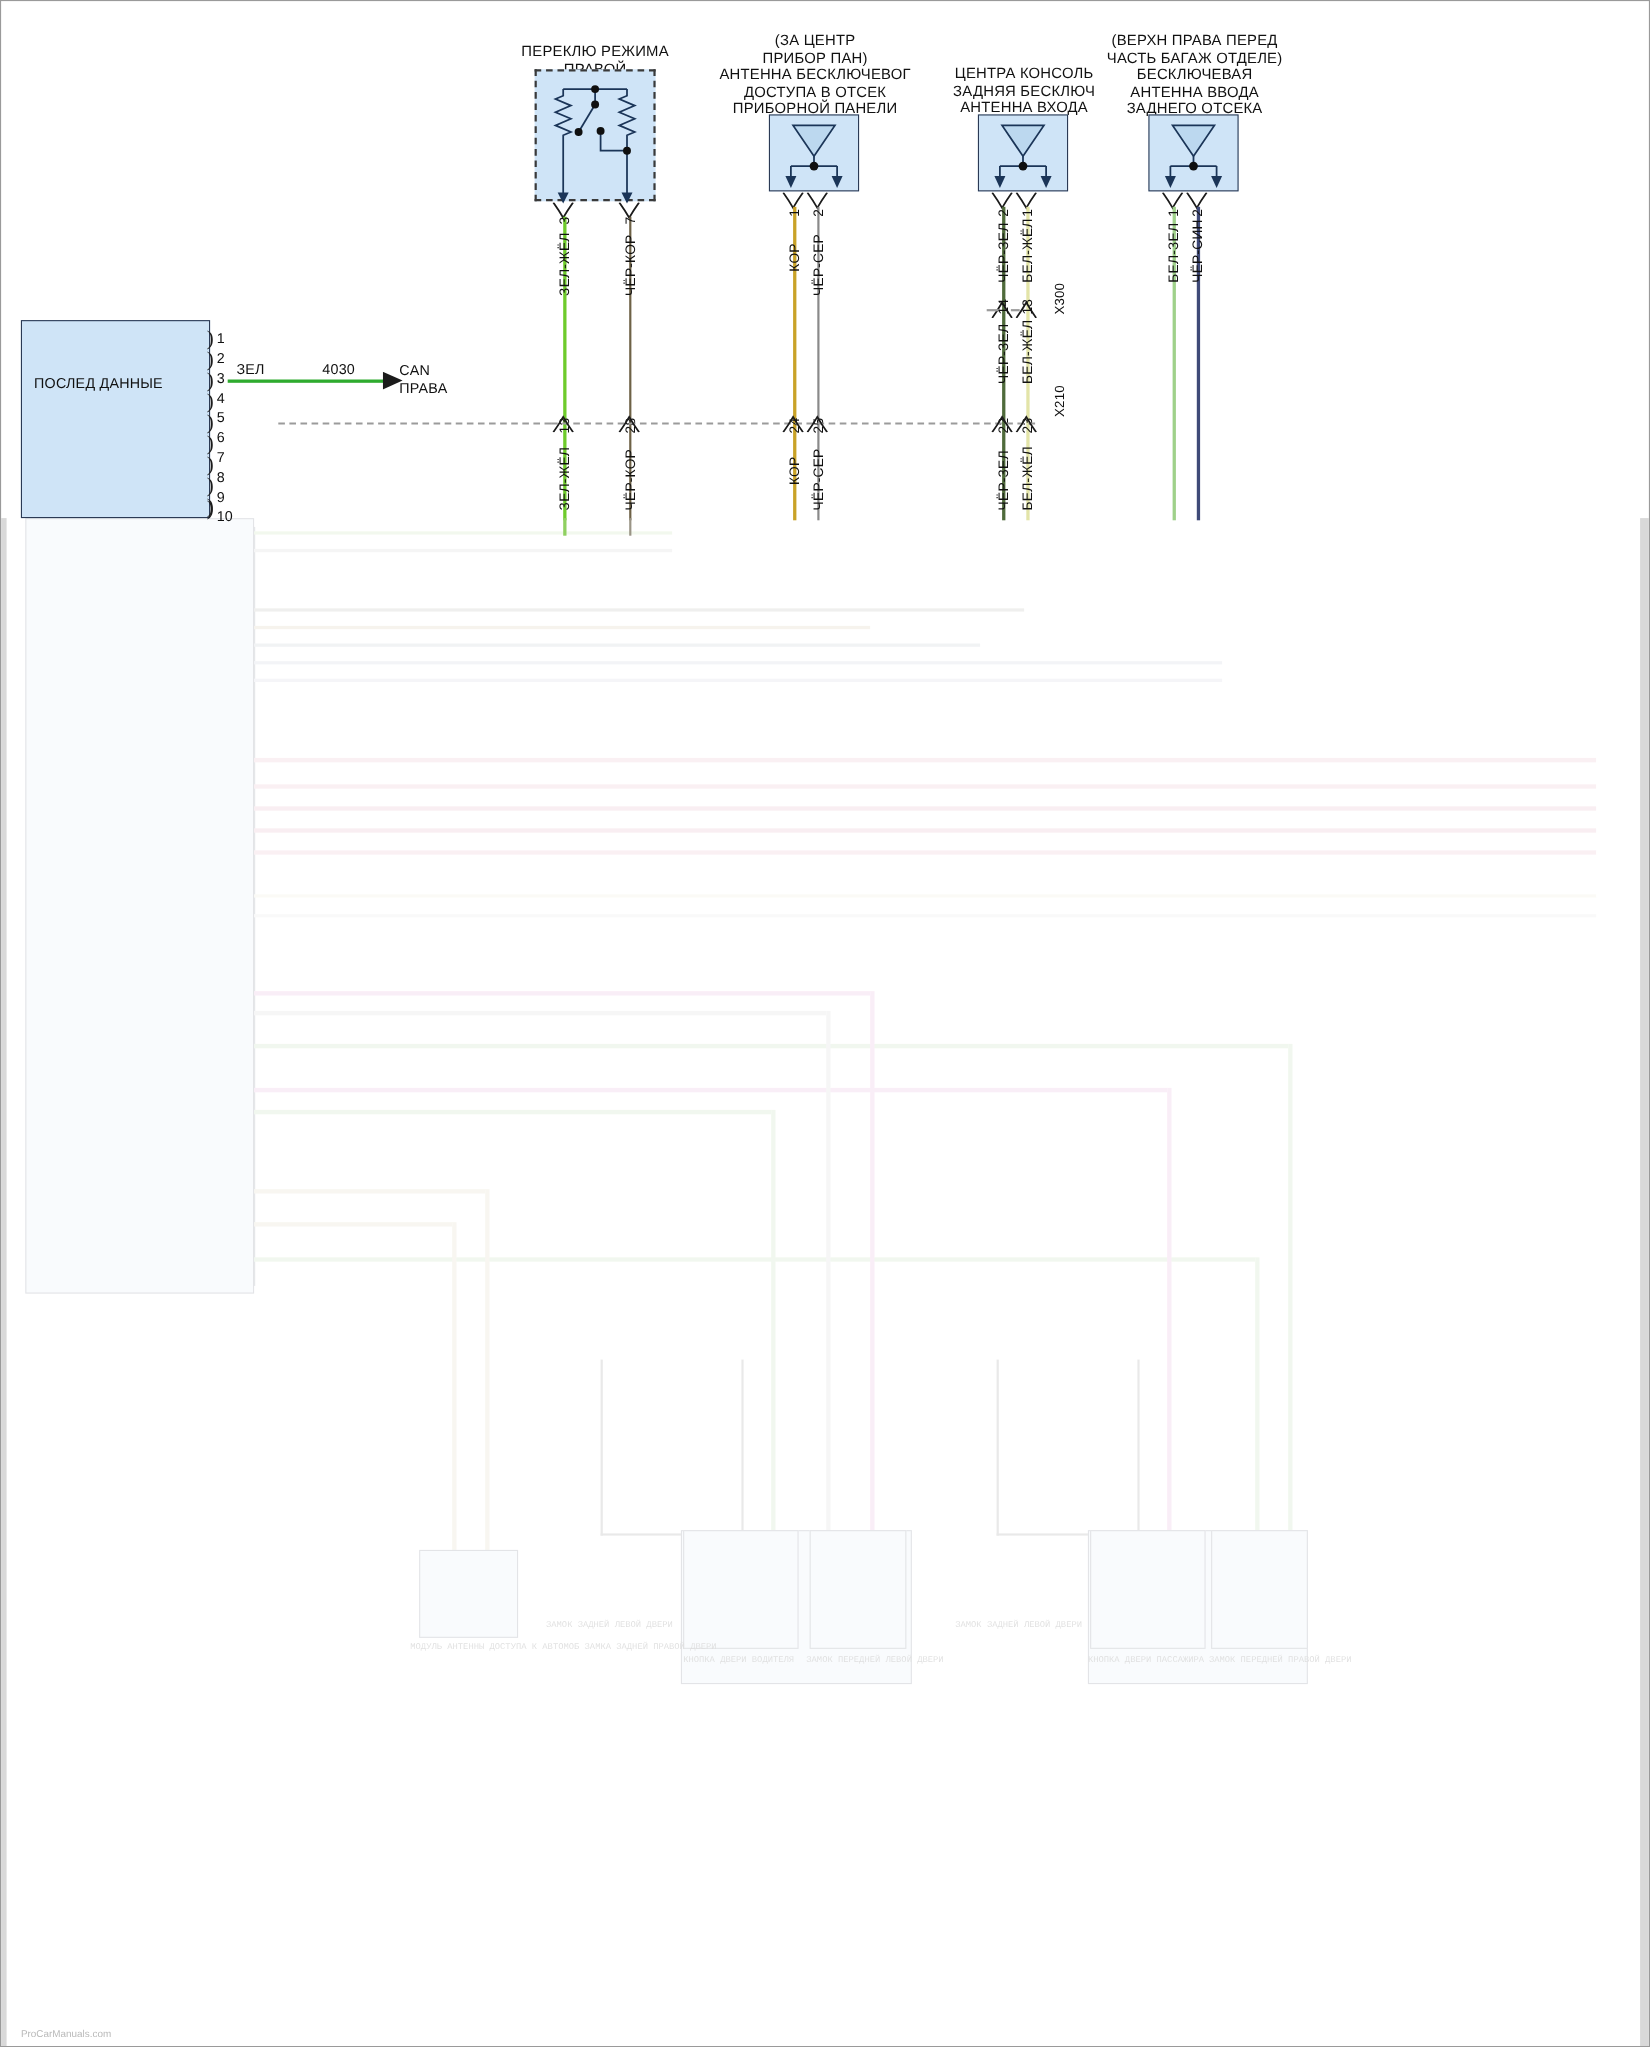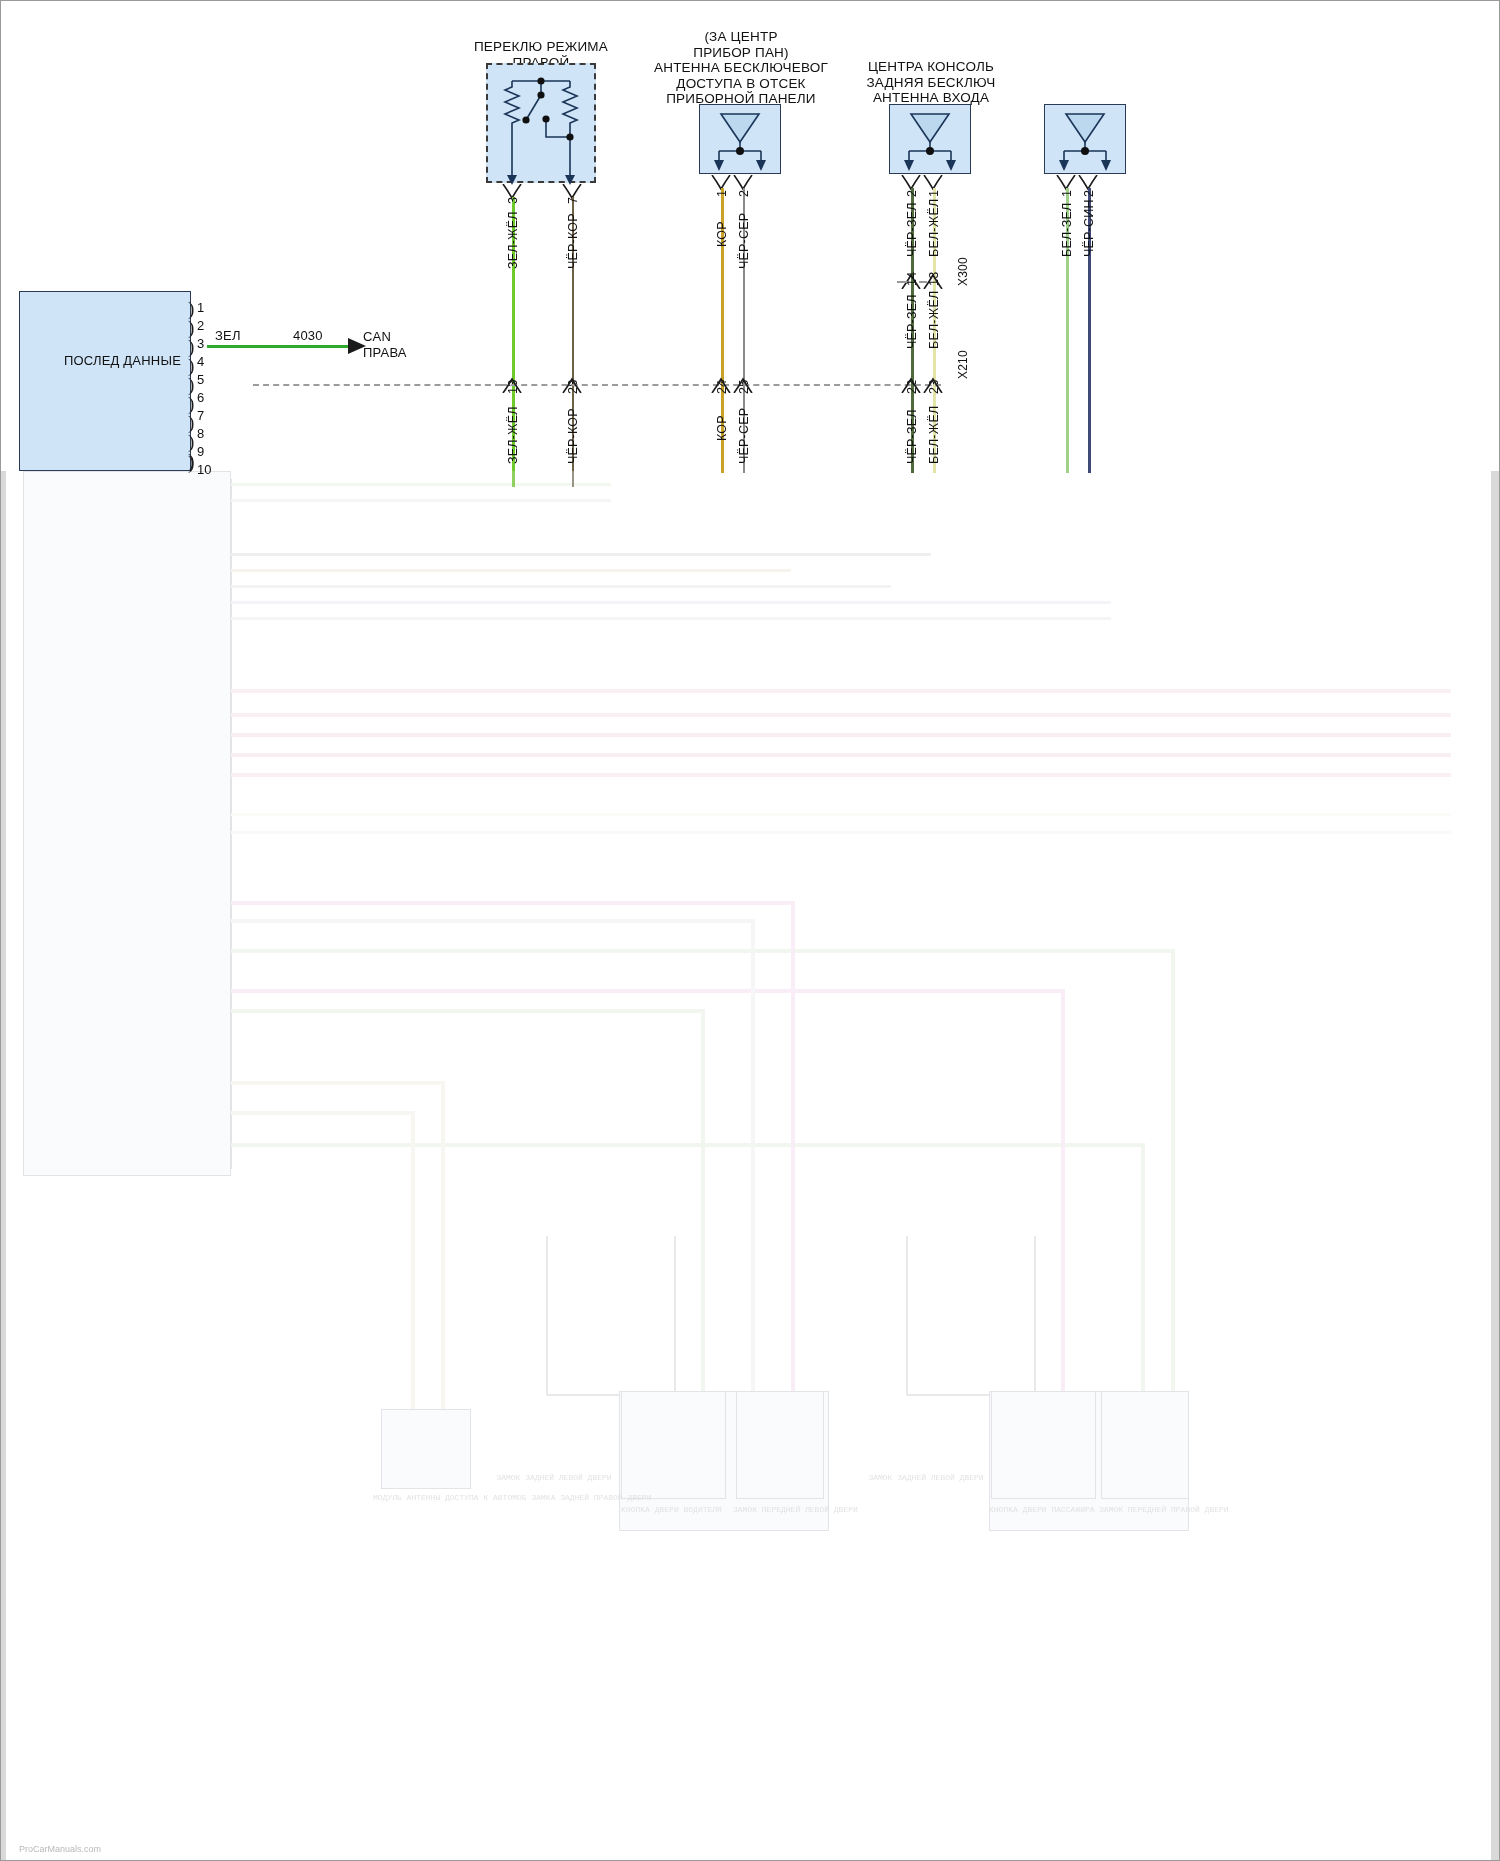--- a/index.html
+++ b/index.html
@@ -324,6 +324,11 @@
   <div class="vlbl" style="left:904px; top:463px;">ЧЁР-ЗЕЛ</div>
   <div class="vlbl" style="left:926px; top:463px;">БЕЛ-ЖЁЛ</div>
 
+  <div class="lbl" style="left:985px; top:28px; width:200px;">(ВЕРХН ПРАВА ПЕРЕД
+ЧАСТЬ БАГАЖ ОТДЕЛЕ)
+БЕСКЛЮЧЕВАЯ
+АНТЕННА ВВОДА
+ЗАДНЕГО ОТСЕКА</div>
   <div class="box" style="left:1043px; top:103px; width:82px; height:70px;"></div>
   <svg style="position:absolute; left:1043px; top:103px;" width="82" height="72" viewBox="0 0 82 72">
     <polygon points="22,10 60,10 41,38" fill="#bcd8ef" stroke="#1b3558" stroke-width="1.6"></polygon>

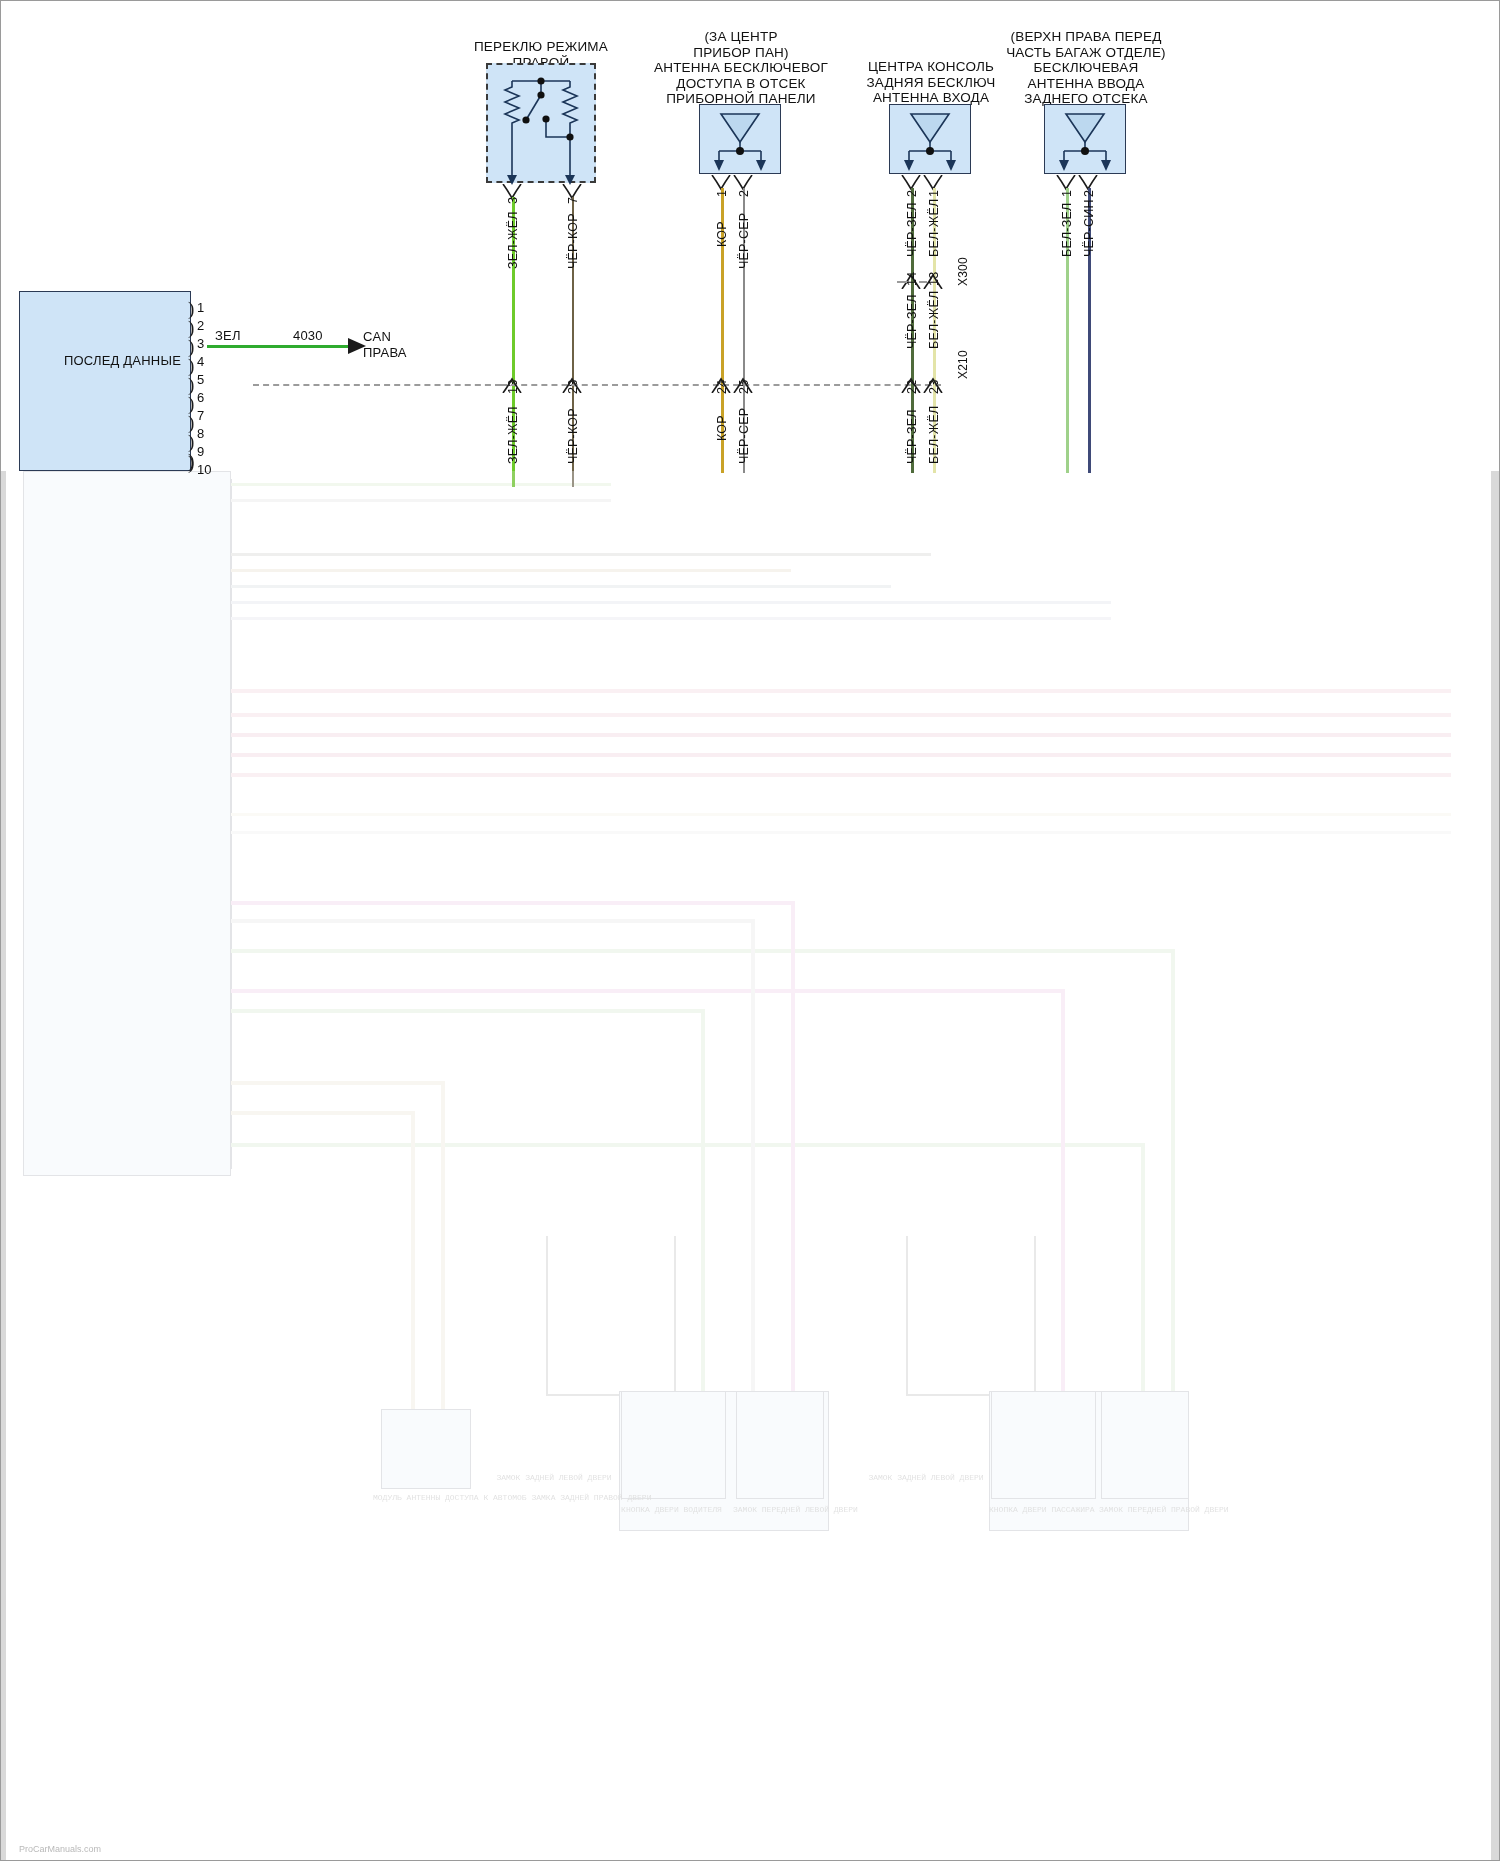--- a/index.html
+++ b/index.html
@@ -157,7 +157,7 @@
   </div>
 
   <div class="box" style="left:18px; top:290px; width:172px; height:180px;"></div>
-  <div class="lbl" style="left:30px; top:340px; width:150px; text-align:right; font-size:13px;margin-top:12px;">ПОСЛЕД ДАННЫЕ</div>
+  <div class="lbl" style="left:30px; top:340px; width:150px; text-align:left; font-size:13px;">ПОСЛЕД ДАННЫЕ</div>
 
   <div class="pinbr" style="left:187px; top:298px;">)</div>
   <div class="pinbr" style="left:187px; top:317px;">)</div>

